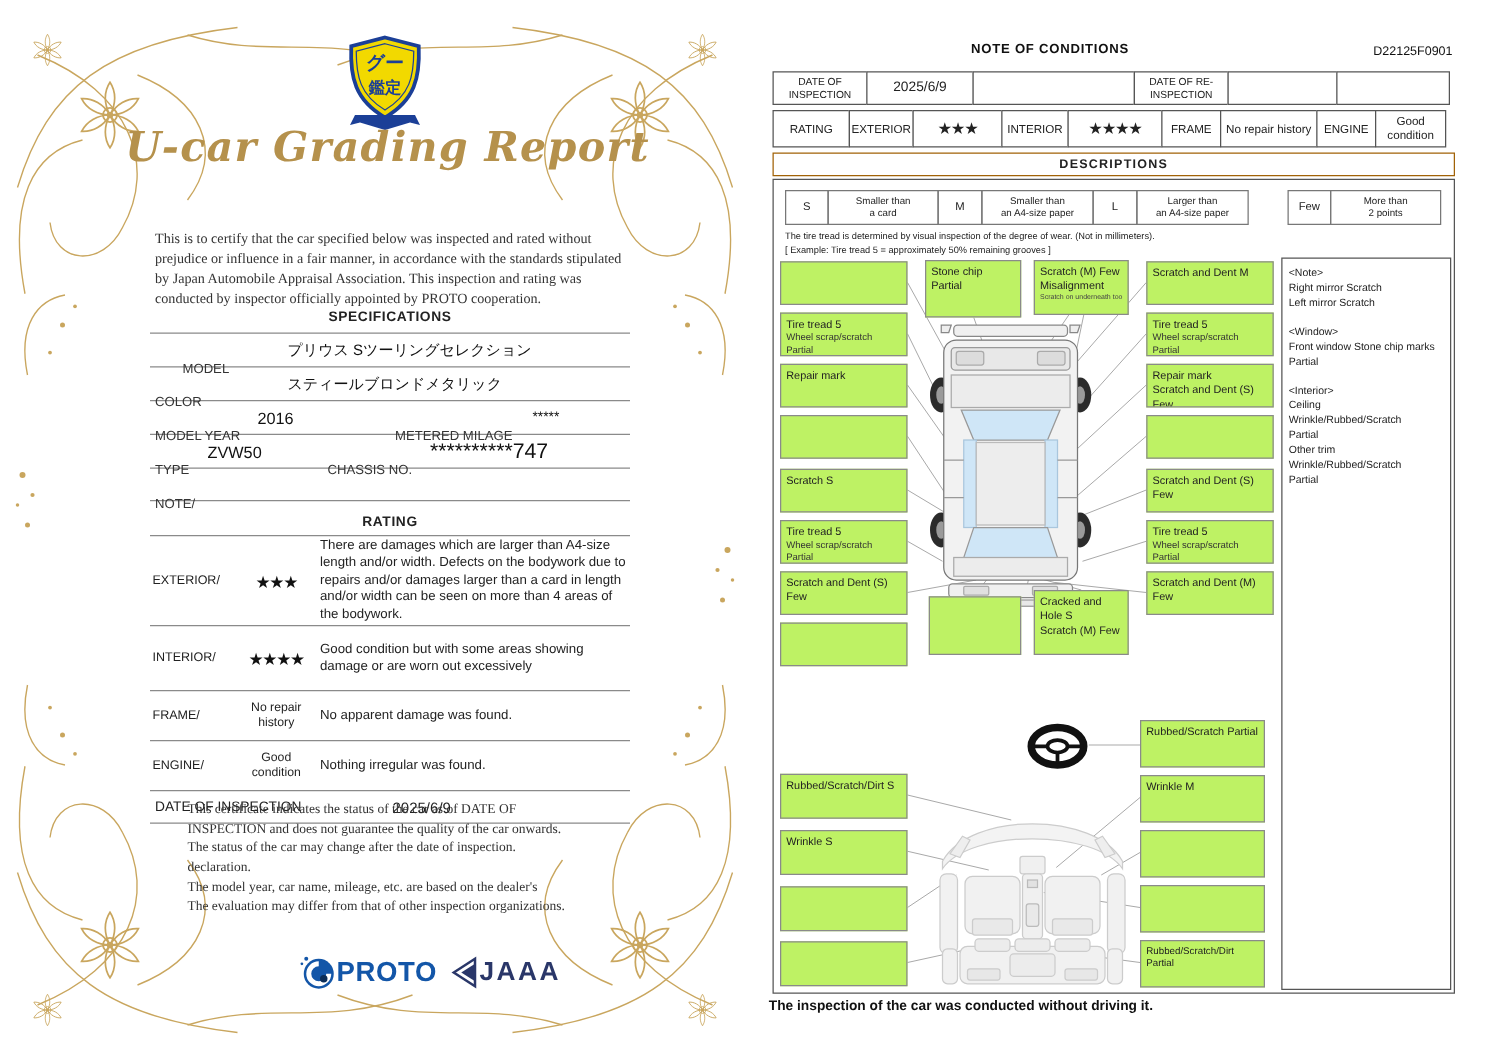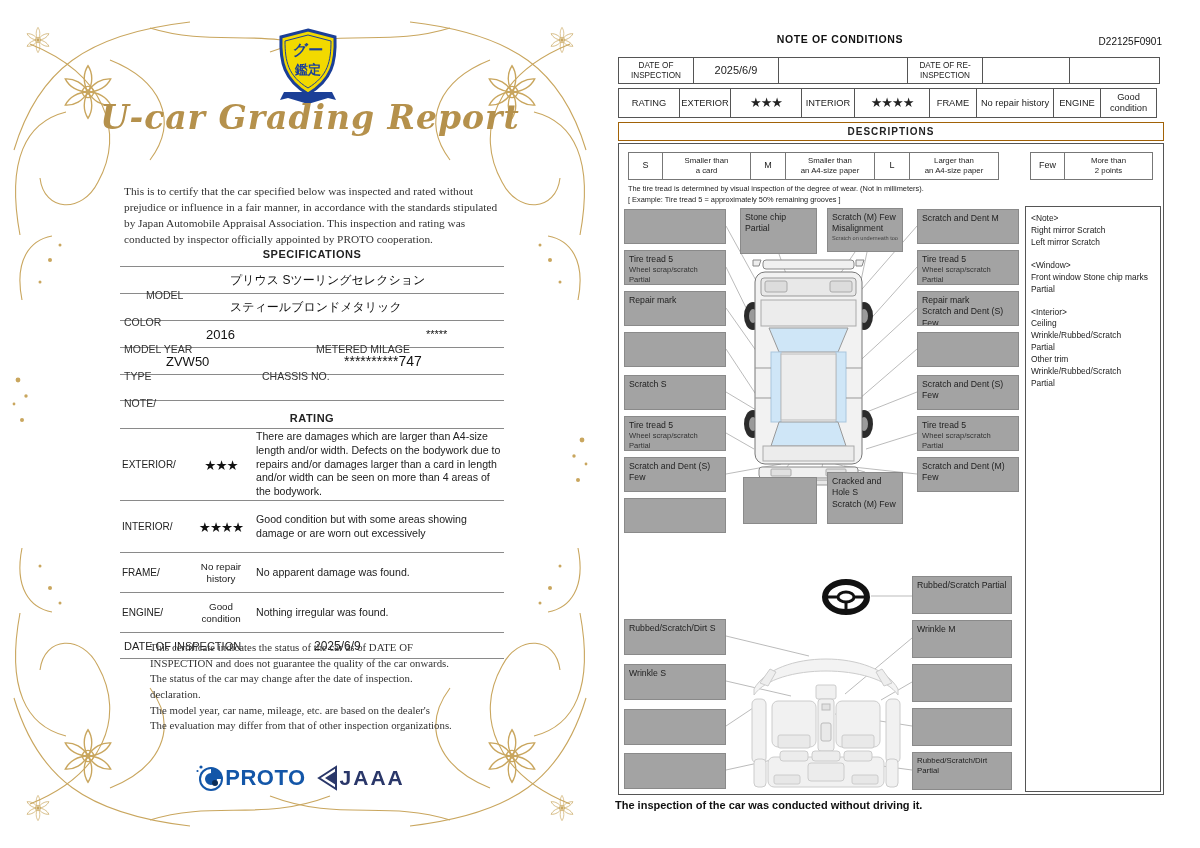--- a/index.html
+++ b/index.html
@@ -60,7 +60,7 @@
   .lgc.key{font-size:9px;margin-left:0;}
   .lgc+.lgc.key{margin-left:-1px;}
   .tread{font-size:7.4px;color:#222;}
-  .box{position:absolute;border:1px solid #8a8a8a;background:#a3a3a3;
+  .box{position:absolute;border:1px solid #8a8a8a;background:#bef264;
      padding:3px 4px;box-sizing:border-box;overflow:hidden;}
   .box .l1{display:block;font-size:8.7px;line-height:1.3;color:#222;}
   .box .l2{display:block;font-size:7.6px;line-height:1.3;color:#333;}

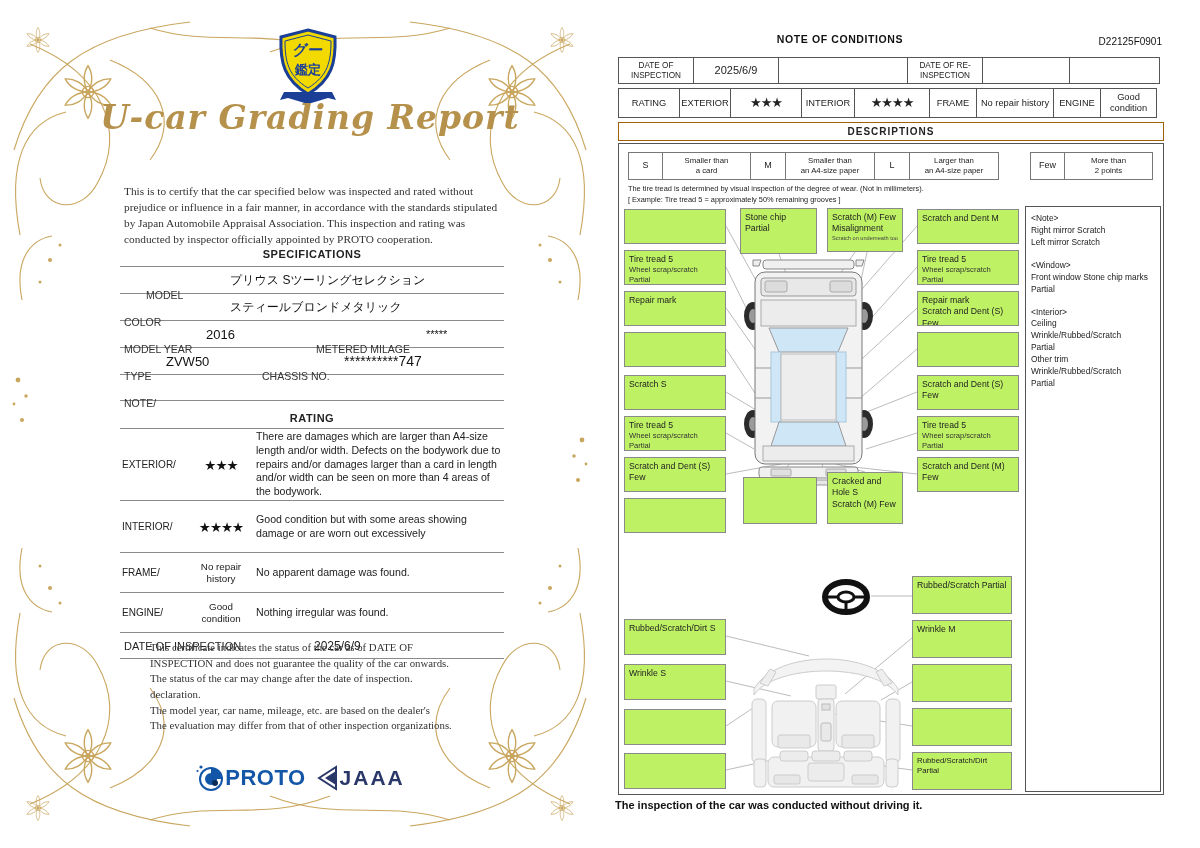--- a/index.html
+++ b/index.html
@@ -151,7 +151,7 @@
       <span class="slbl" style="width:46px;padding-left:4px;box-sizing:border-box">TYPE</span>
       <span class="sval" style="width:96px;font-size:13px">ZVW50</span>
       <span class="slbl" style="width:82px">CHASSIS NO.</span>
-      <span class="sval" style="font-size:14px">**********747</span>
+      <span class="sval" style="font-size:17px">**********747</span>
     </div>
     <div class="srow">
       <span class="slbl" style="padding-left:4px">NOTE/</span>

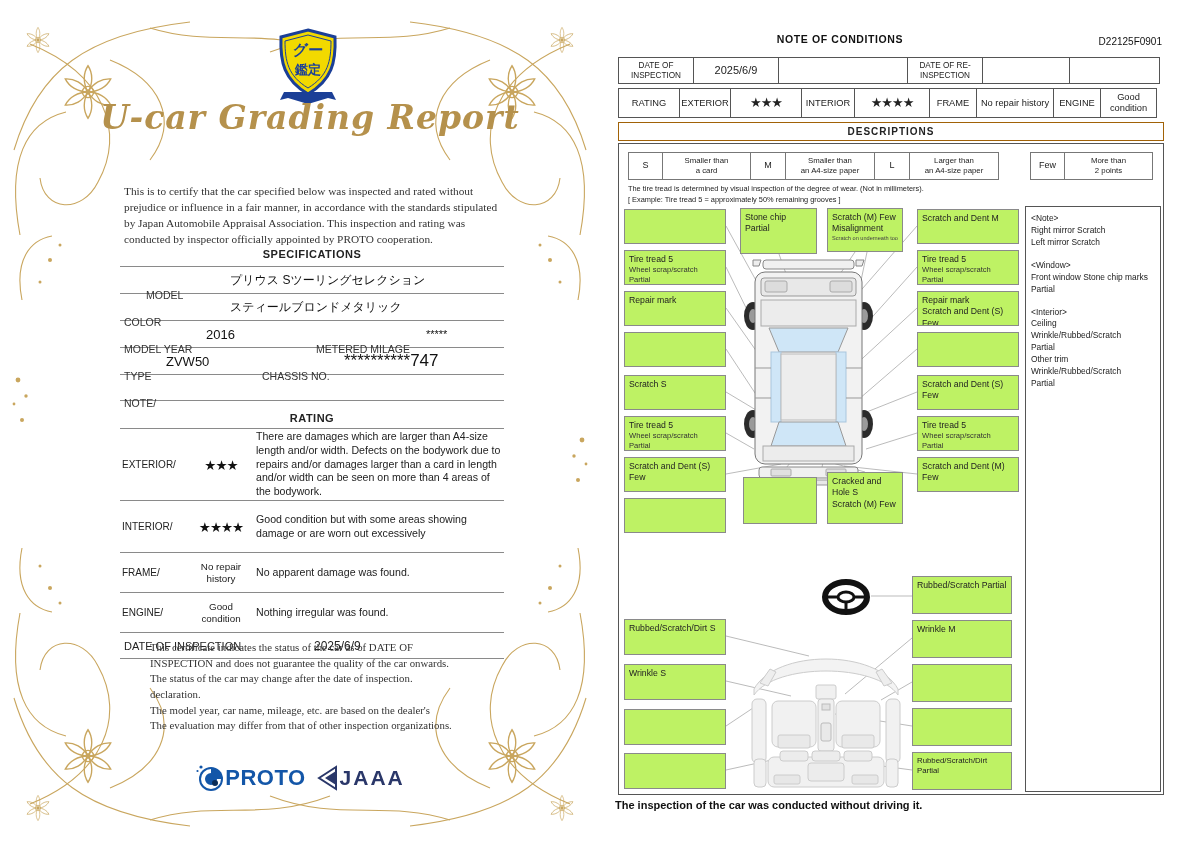--- a/index.html
+++ b/index.html
@@ -34,7 +34,7 @@
   .rtxt{flex:1;font-size:10.6px;line-height:1.3;padding:4px 0 4px 6px;color:#222;}
   .drow{display:flex;align-items:center;border-top:1px solid #8a8a8a;border-bottom:1px solid #8a8a8a;height:27px;box-sizing:border-box;}
   .disc{left:150px;top:640px;width:340px;font-size:10.8px;line-height:1.45;color:#333;}
-  .logos{left:0;top:763px;width:600px;display:flex;justify-content:center;align-items:center;}
+  .logos{left:0;top:763px;width:600px;display:flex;justify-content:center;align-items:center;padding-left:44px;}
   .proto-txt{font-size:22px;font-weight:800;color:#1356a8;letter-spacing:.5px;}
   .jaaa-txt{font-size:21px;font-weight:700;color:#2a3769;letter-spacing:2px;}
 

